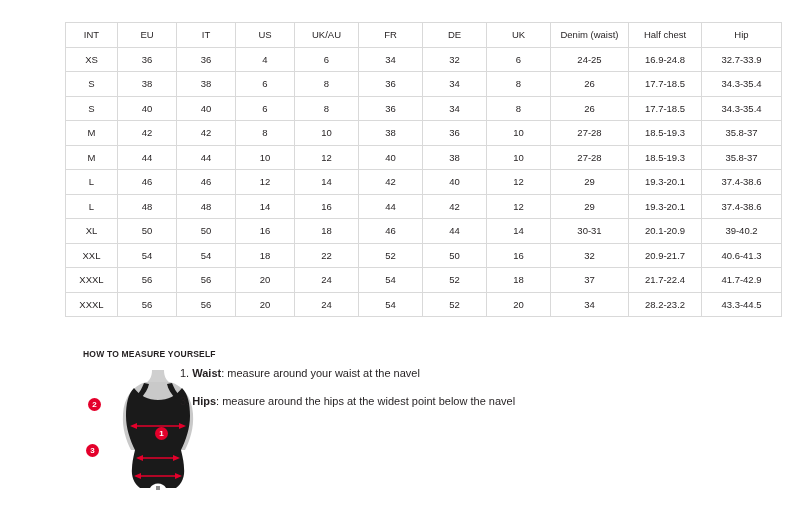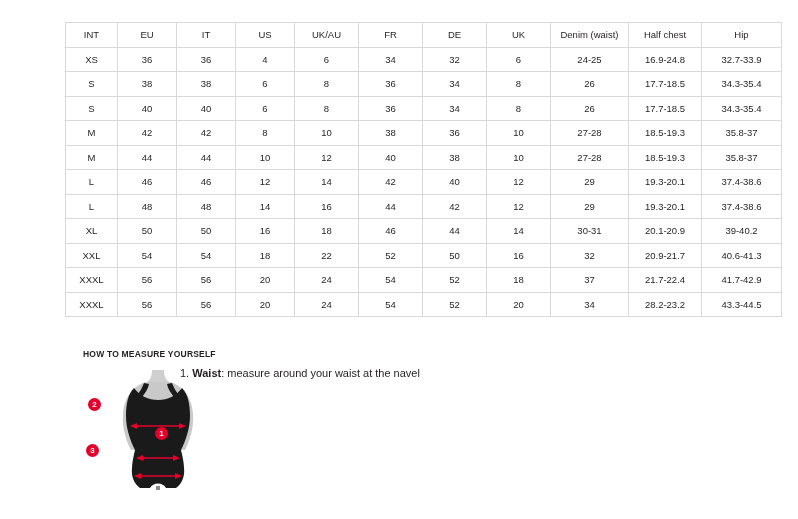--- a/index.html
+++ b/index.html
@@ -345,6 +345,10 @@
       <span>1.</span>
       <b>Waist</b><span>: measure around your waist at the navel</span>
     </div>
+    <div class="note">
+      <span>3.</span>
+      <b>Hips</b><span>: measure around the hips at the widest point below the navel</span>
+    </div>
   </div>
 
 </div>

